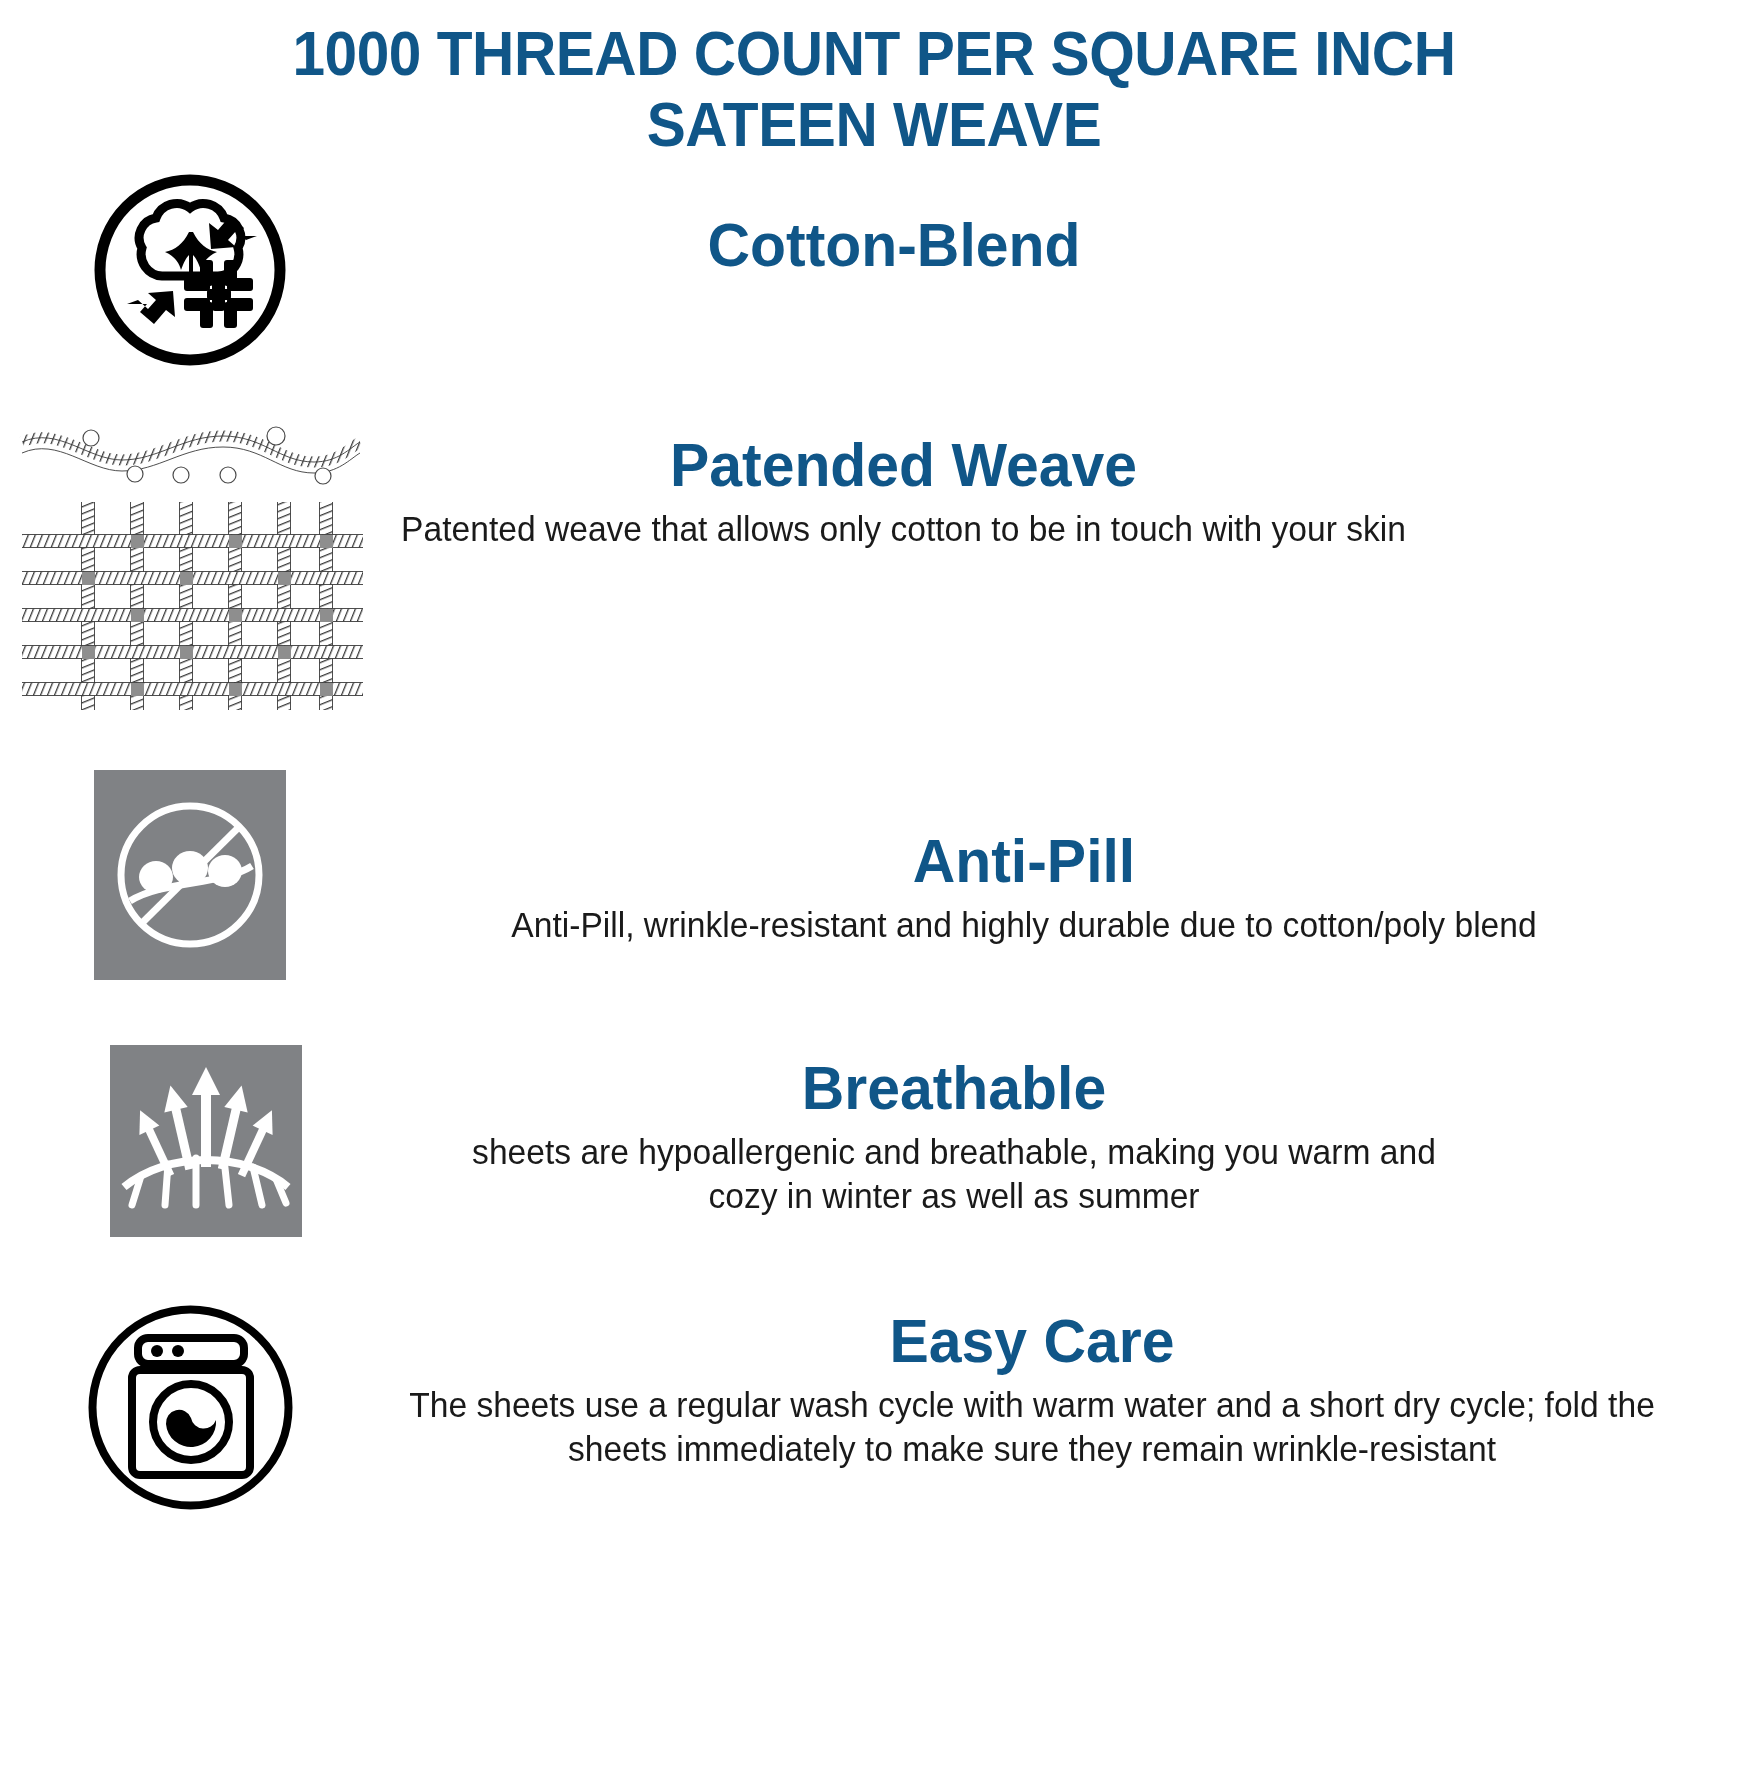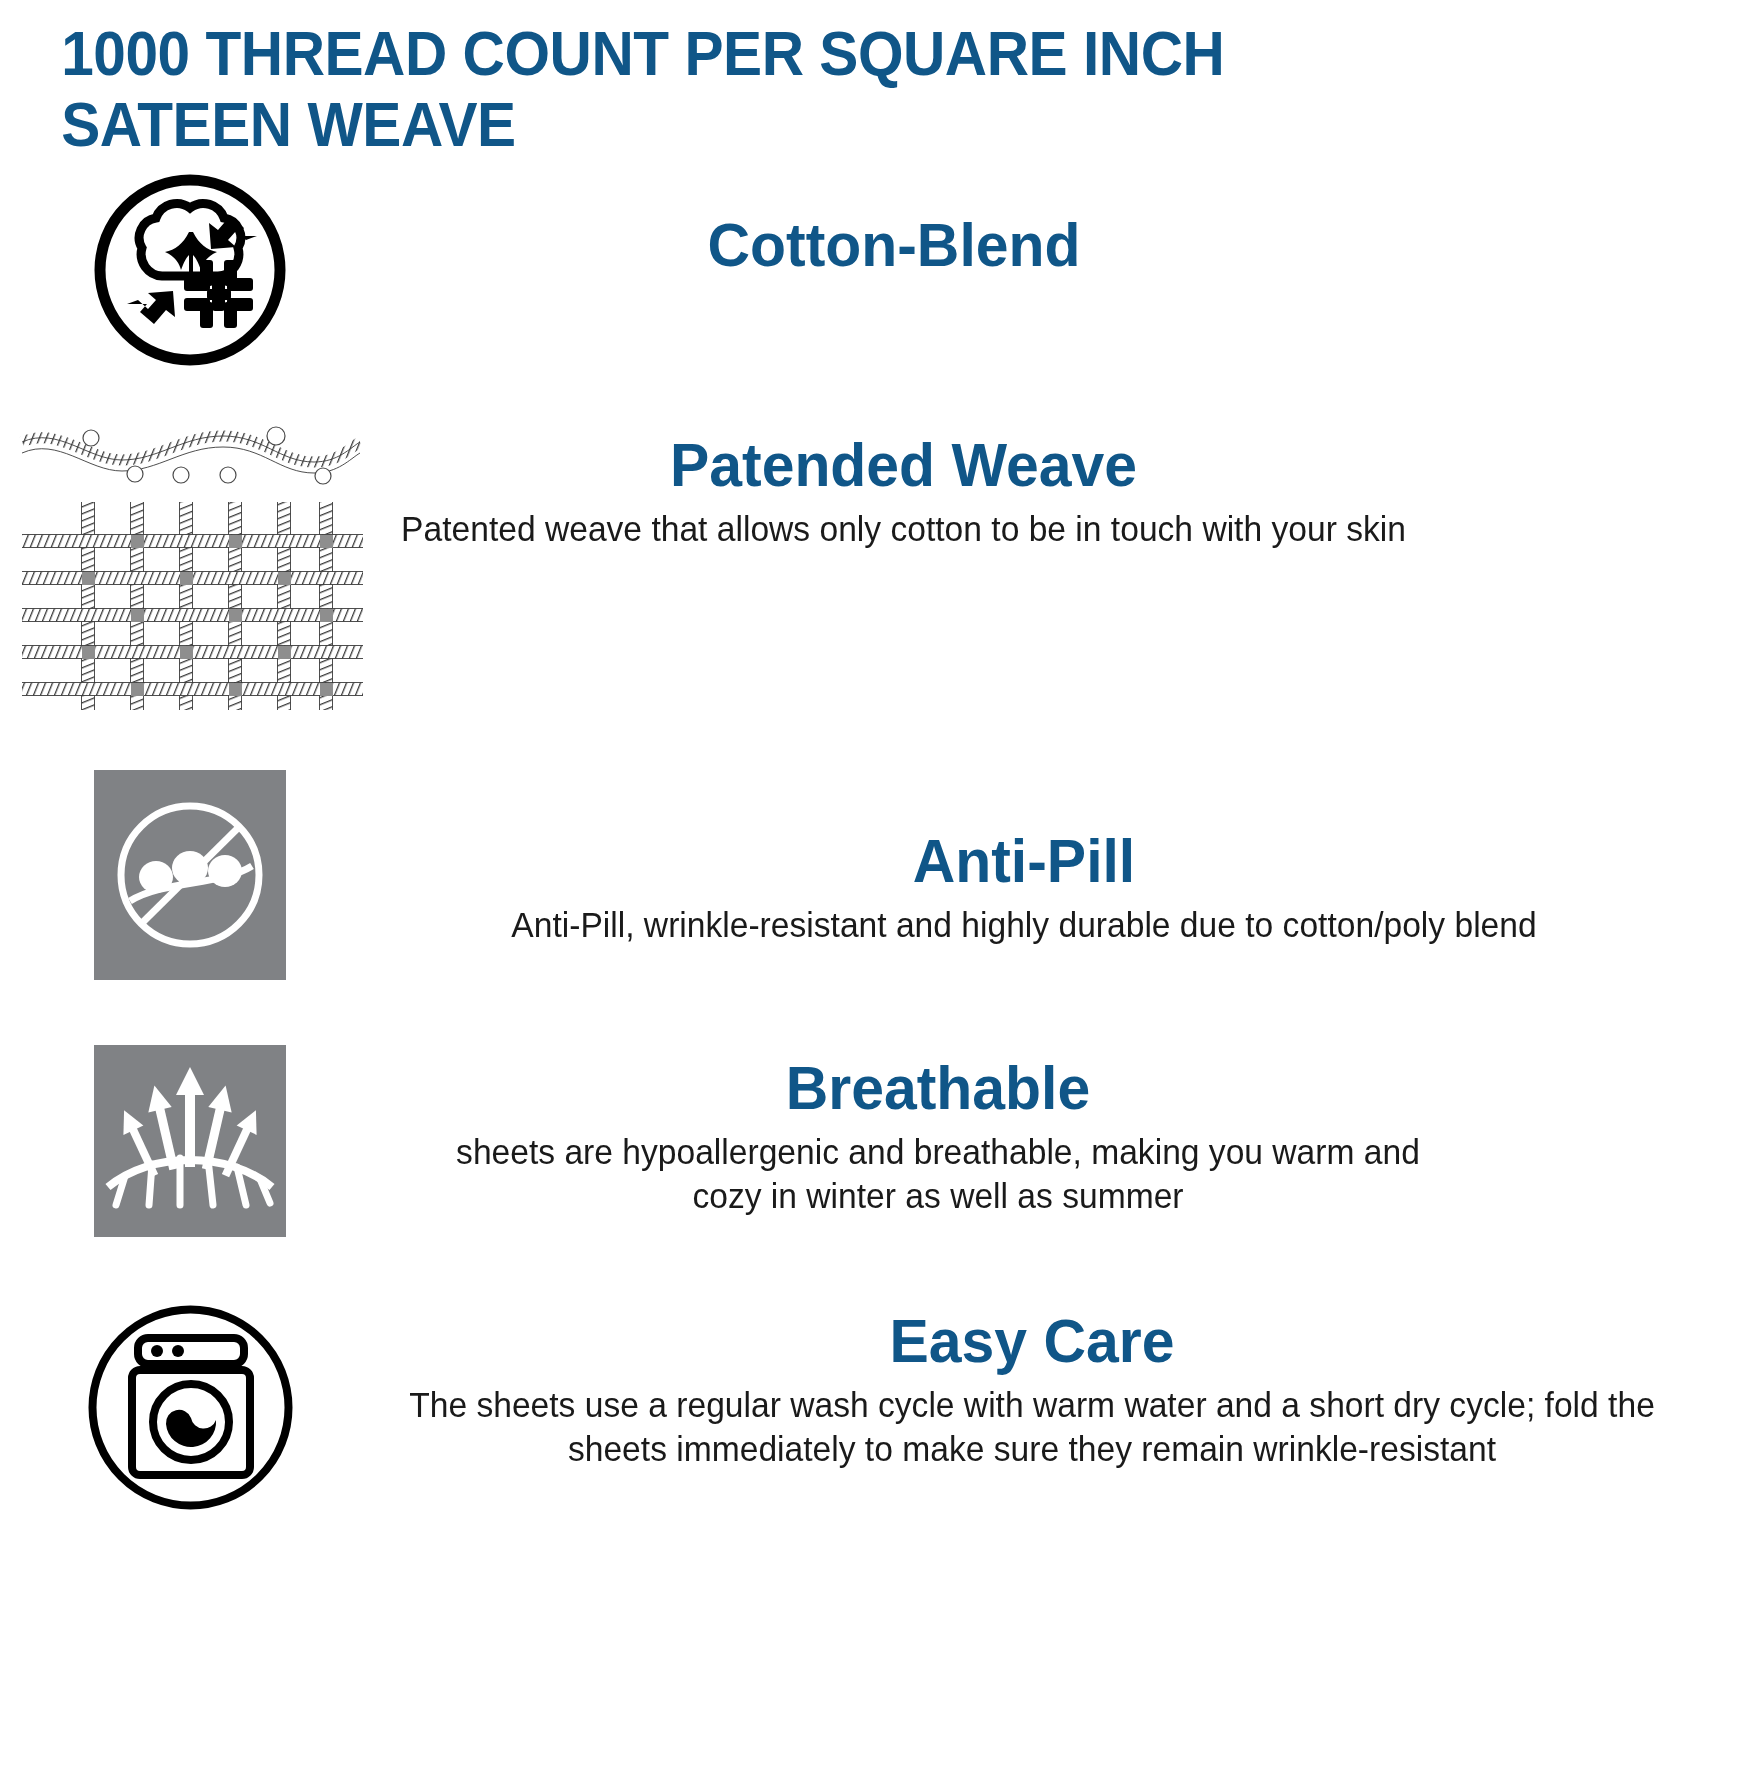--- a/index.html
+++ b/index.html
@@ -18,6 +18,7 @@
 
   
   .title-block {
+    text-align: center;
     padding-top: 18px;
   }
   .title-line {

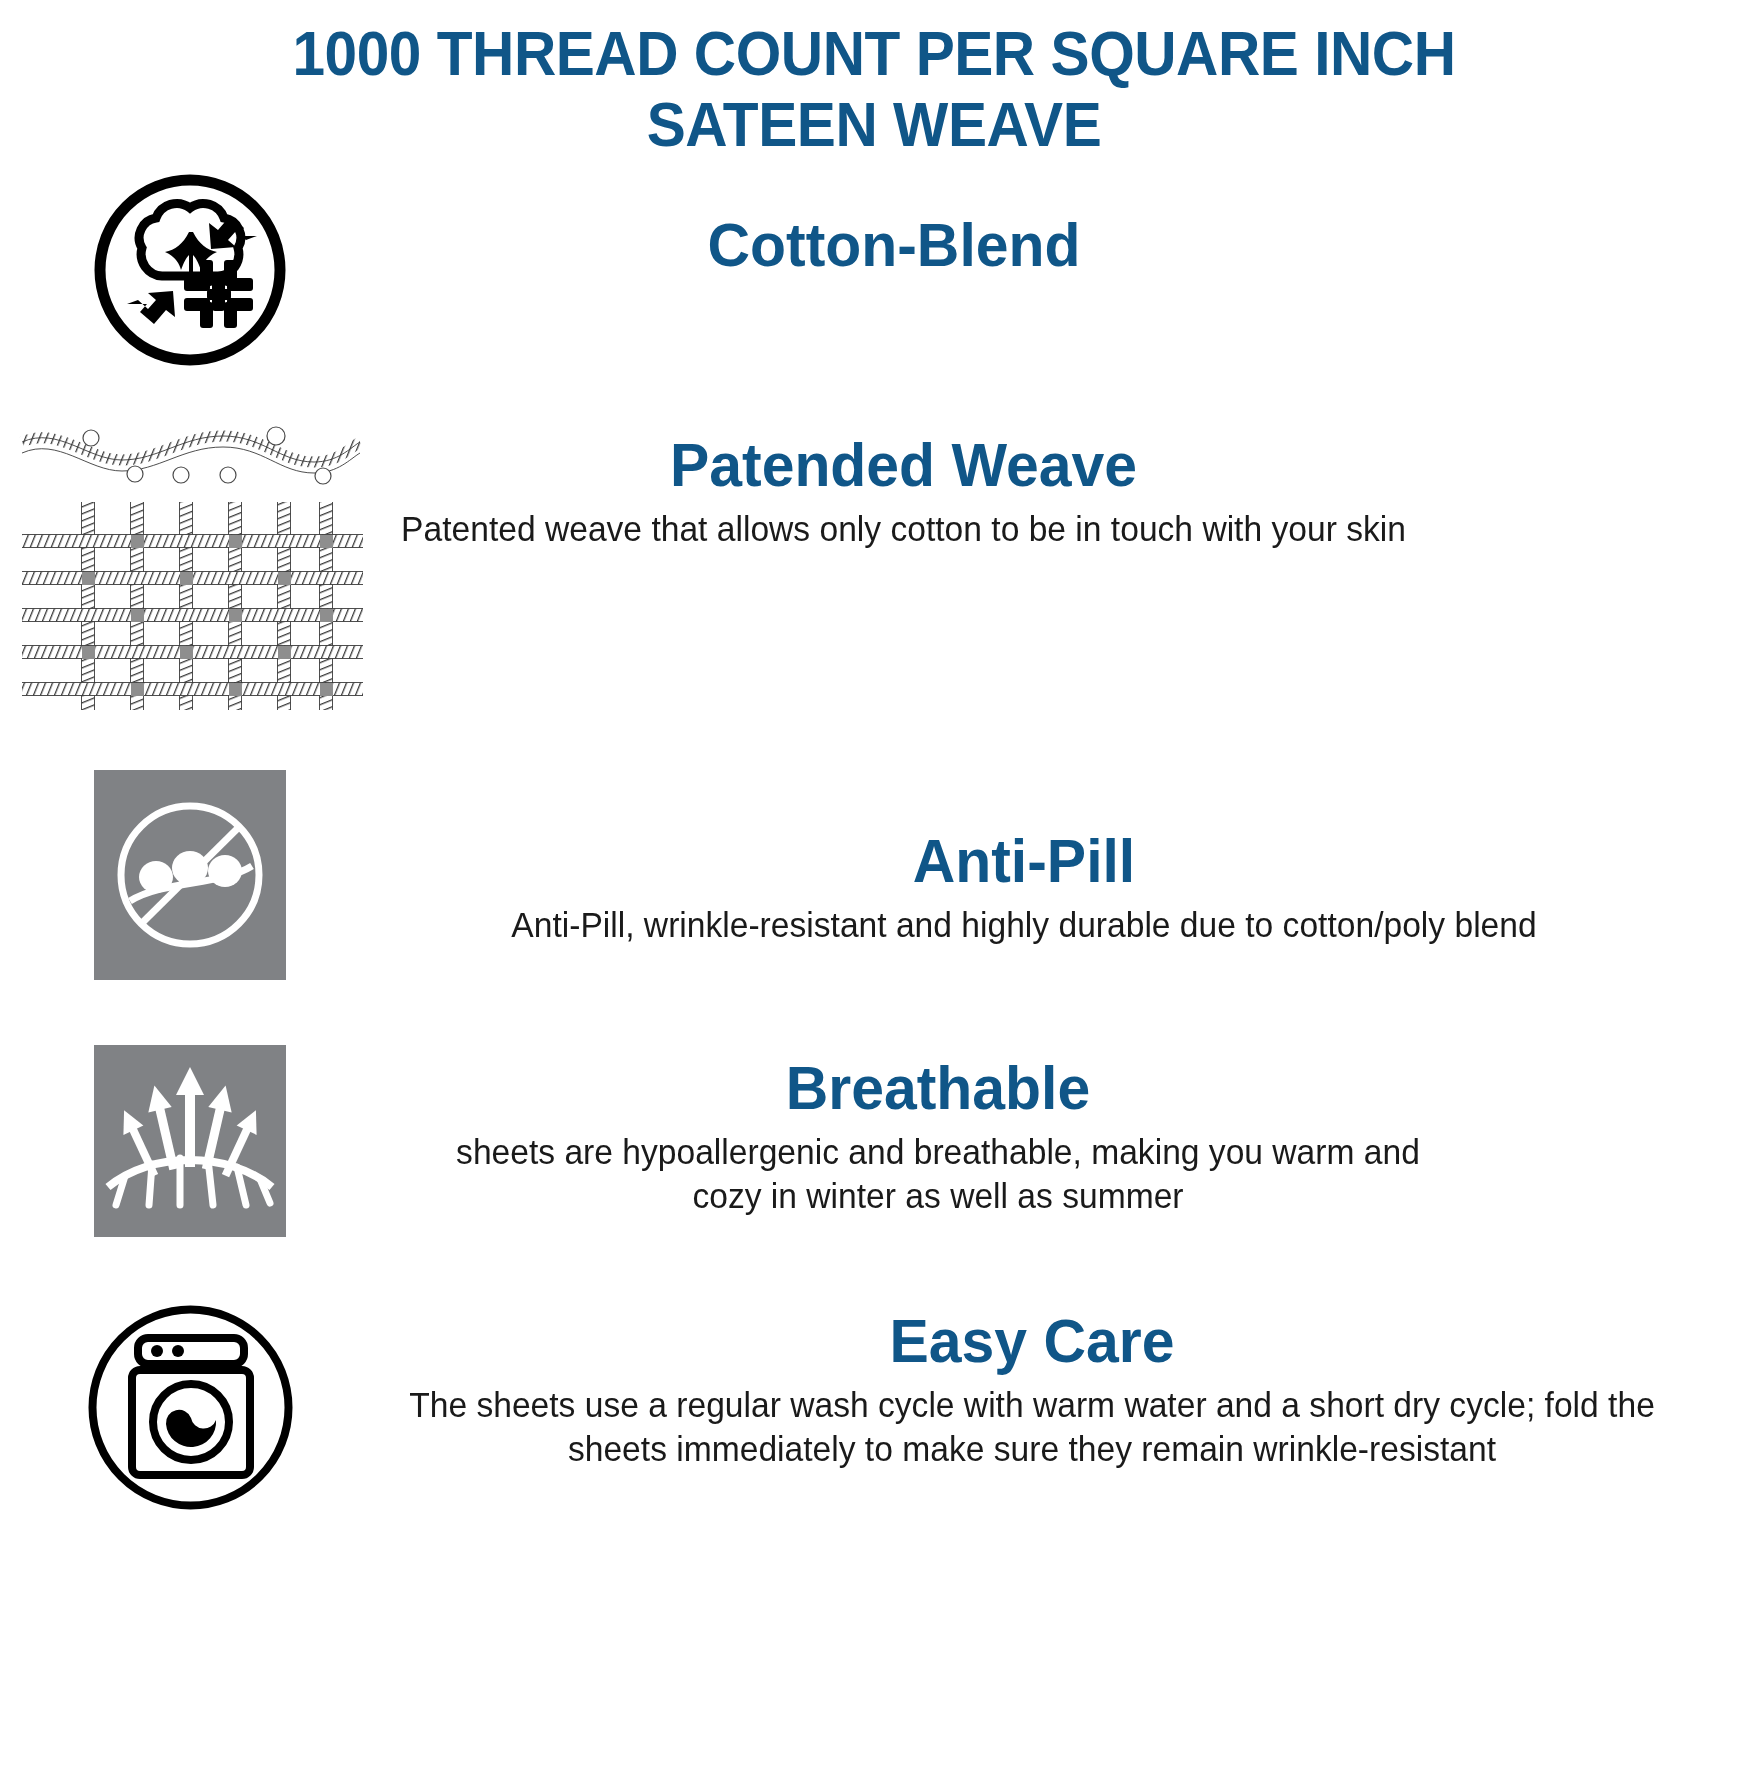--- a/index.html
+++ b/index.html
@@ -71,7 +71,7 @@
   .row-cotton     { position:absolute; left:0;  top:170px;  width:1748px; }
   .row-weave      { position:absolute; left:0;  top:420px;  width:1497px; }
   .row-antipill   { position:absolute; left:0;  top:770px;  width:1748px; }
-  .row-breathable { position:absolute; left:0;  top:1045px; width:1533px;gap:43px; }
+  .row-breathable { position:absolute; left:16px;  top:1045px; width:1533px;gap:43px; }
   .row-easycare   { position:absolute; left:0;  top:1300px; width:1748px; }
 
   .row-cotton .icon-cell     { width: 360px; padding-left: 10px; }

